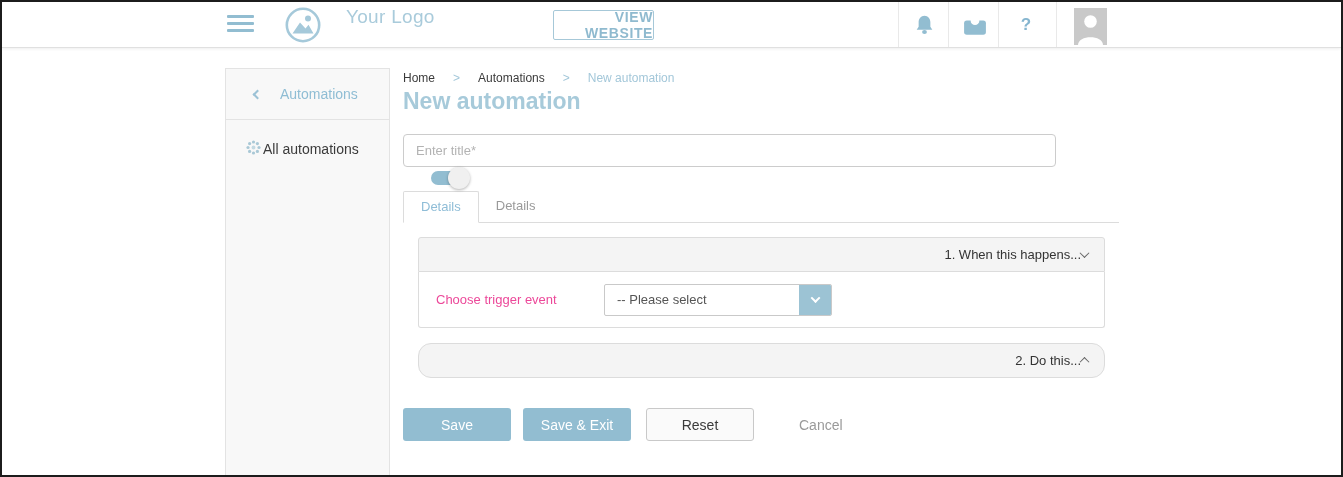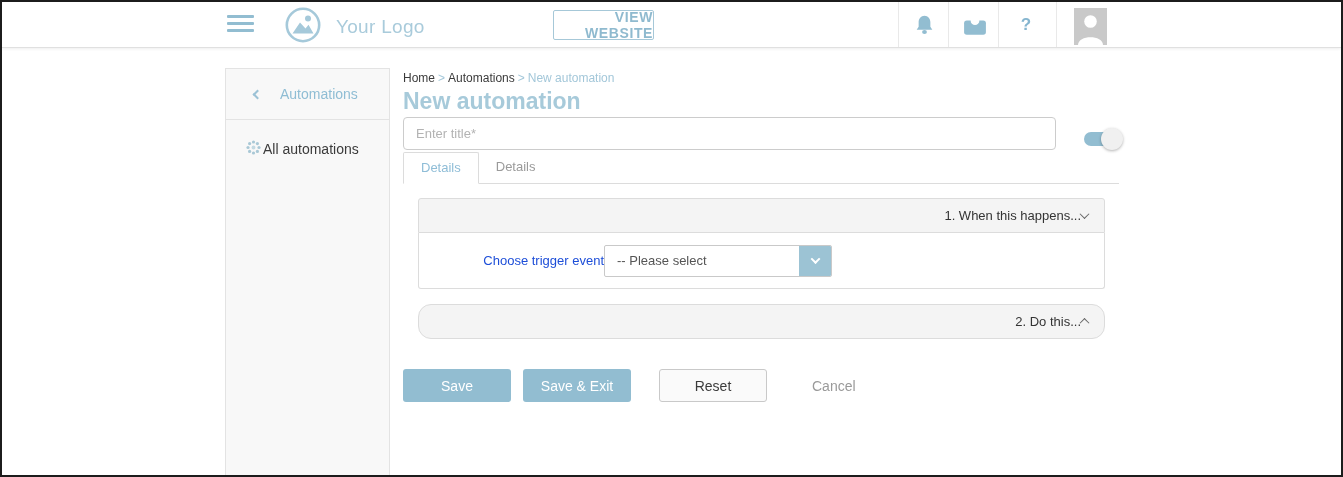--- a/index.html
+++ b/index.html
@@ -12,7 +12,7 @@
             border-bottom:1px solid #e0e0e0; box-shadow:0 1px 3px rgba(0,0,0,.07); z-index:5; }
   .hamburger { position:absolute; left:225px; top:13px; width:27px; cursor:pointer; }
   .hamburger div { height:3px; background:#92bdd1; border-radius:1px; margin-bottom:4px; }
-  .logo { position:absolute; left:282px; top:4px; display:flex; align-items:center; gap:14px; }
+  .logo { position:absolute; left:282px; top:4px; display:flex; gap:24px; }
   .logo-text { font-size:19px; color:#a9cbdb; letter-spacing:.3px; }
   .view-website { position:absolute; left:551px; top:8px; width:101px; height:30px; background:#fff;
                   border:1px solid #a6c8d8; border-radius:2px; color:#8fbacf; font-size:14px;

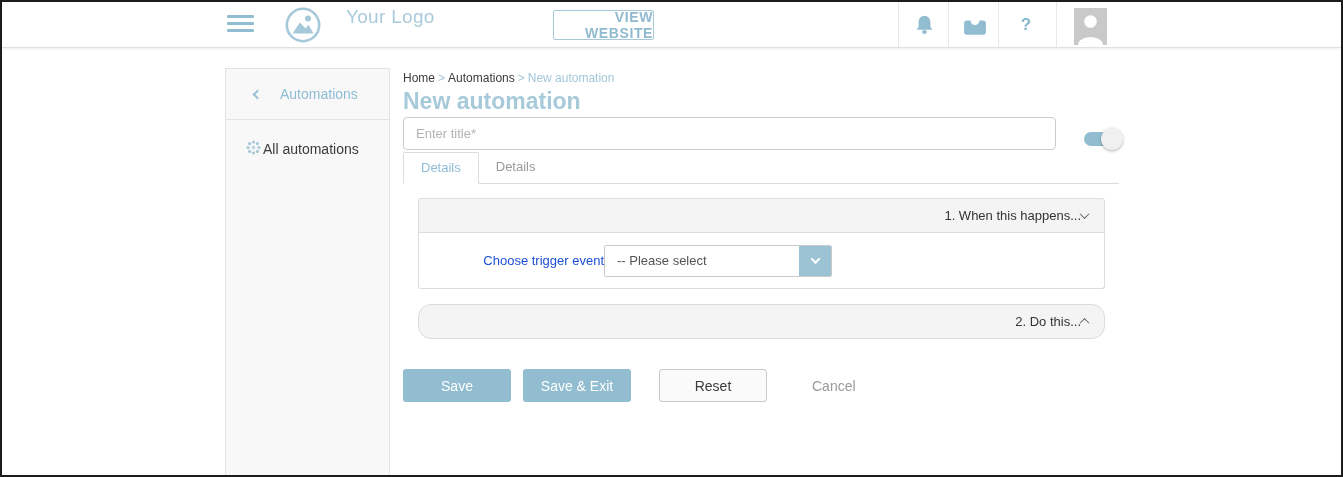--- a/index.html
+++ b/index.html
@@ -34,7 +34,7 @@
 
   
   .main { position:absolute; left:401px; top:46px; width:716px; }
-  .breadcrumb { margin-top:23px; display:flex; align-items:center; gap:3px; font-size:12px; color:#3b3b3b; }
+  .breadcrumb { margin-top:23px; display:flex; align-items:center; gap:18px; font-size:12px; color:#3b3b3b; }
   .crumb { cursor:pointer; }
   .crumb-sep { color:#a3c7d9; font-size:12px; }
   .crumb-current { color:#a3c7d9; }

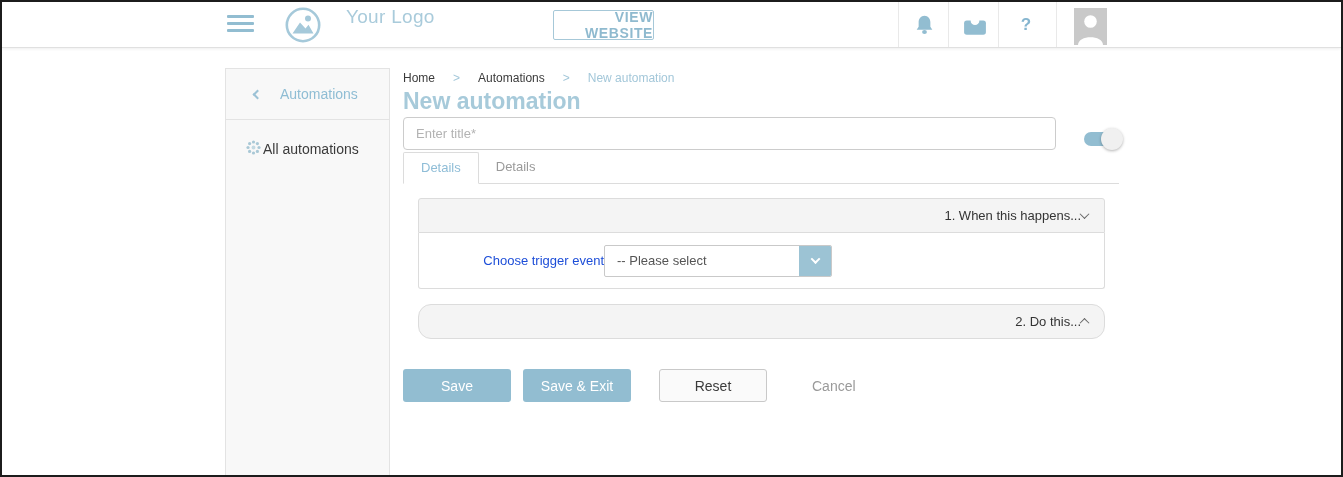--- a/index.html
+++ b/index.html
@@ -40,7 +40,7 @@
   .crumb-current { color:#a3c7d9; }
   .page-title { margin-top:3px; font-size:23px; font-weight:700; color:#a7cada; }
 
-  .title-row { margin-top:2px; display:flex; align-items:flex-end; }
+  .title-row { margin-top:19px; display:flex; align-items:flex-start;flex-direction:column; }
   .title-input { width:653px; height:33px; border:1px solid #ccc; border-radius:4px; padding:0 12px;
                  font-size:13px; color:#444; font-family:"Liberation Sans", sans-serif; outline:none; }
   .title-input::placeholder { color:#b3b3b3; }

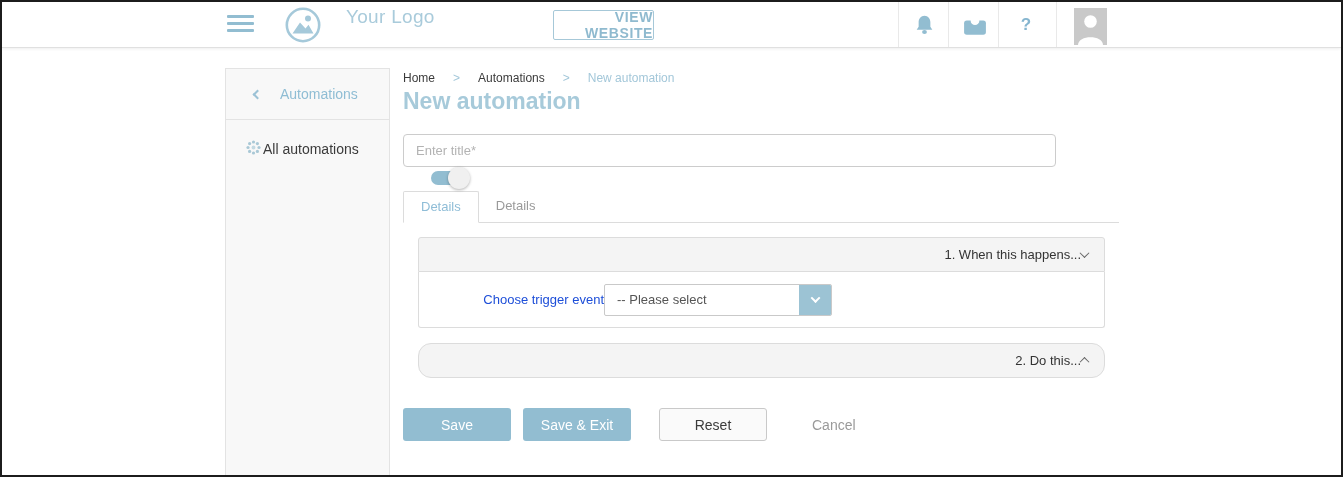--- a/index.html
+++ b/index.html
@@ -65,7 +65,7 @@
   .chev-sm.up { transform:rotate(-135deg) translate(-1px,-1px); }
   .section-panel { border:1px solid #dcdcdc; border-top:none; height:56px; background:#fff;
                    display:flex; align-items:center; padding-left:17px; border-radius:0 0 3px 3px; }
-  .trigger-label { width:168px; font-size:13px; color:#1d4ed8;text-align:right; }
+  .trigger-label { width:168px; font-size:13px; color:#ec4899; }
   .select { display:flex; width:228px; height:32px; border:1px solid #c9c9c9; border-radius:2px;
             overflow:hidden; background:#fff; cursor:pointer; }
   .select-value { flex:1; padding:0 12px; line-height:30px; font-size:13px; color:#555; }

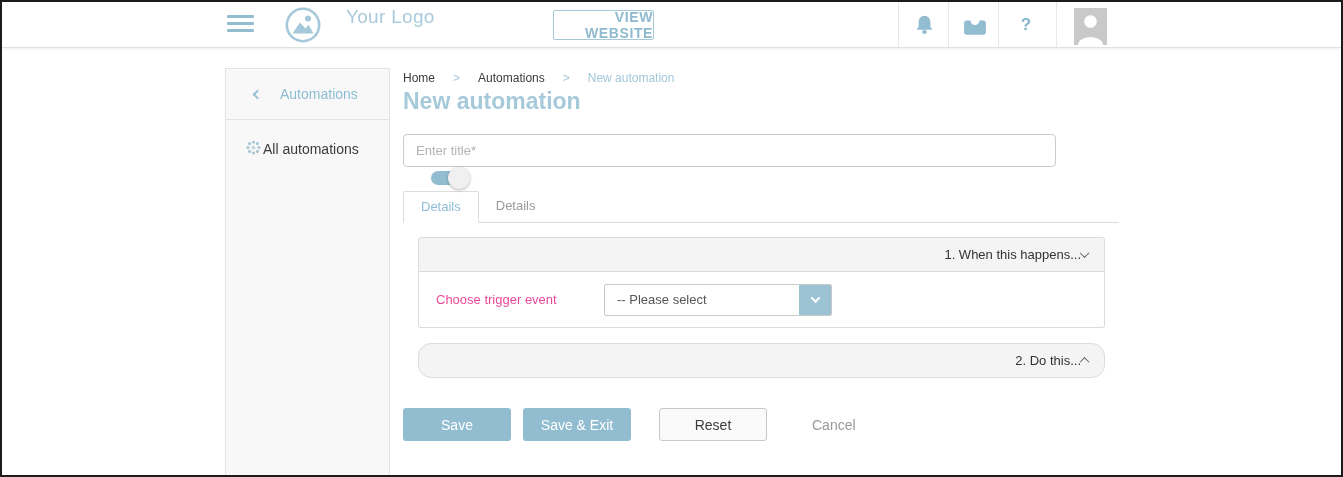--- a/index.html
+++ b/index.html
@@ -78,7 +78,7 @@
          justify-content:center; cursor:pointer; font-family:"Liberation Sans", sans-serif; }
   .btn-primary { background:#92bdd1; color:#fff; border:none; }
   .btn-save { margin-right:12px; }
-  .btn-save-exit { margin-right:28px; }
+  .btn-save-exit { margin-right:15px; }
   .btn-reset { background:#fafafa; border:1px solid #c9c9c9; color:#3b3b3b; margin-right:45px; }
   .btn-cancel { color:#9a9a9a; font-size:14px; cursor:pointer; }
 </style>

